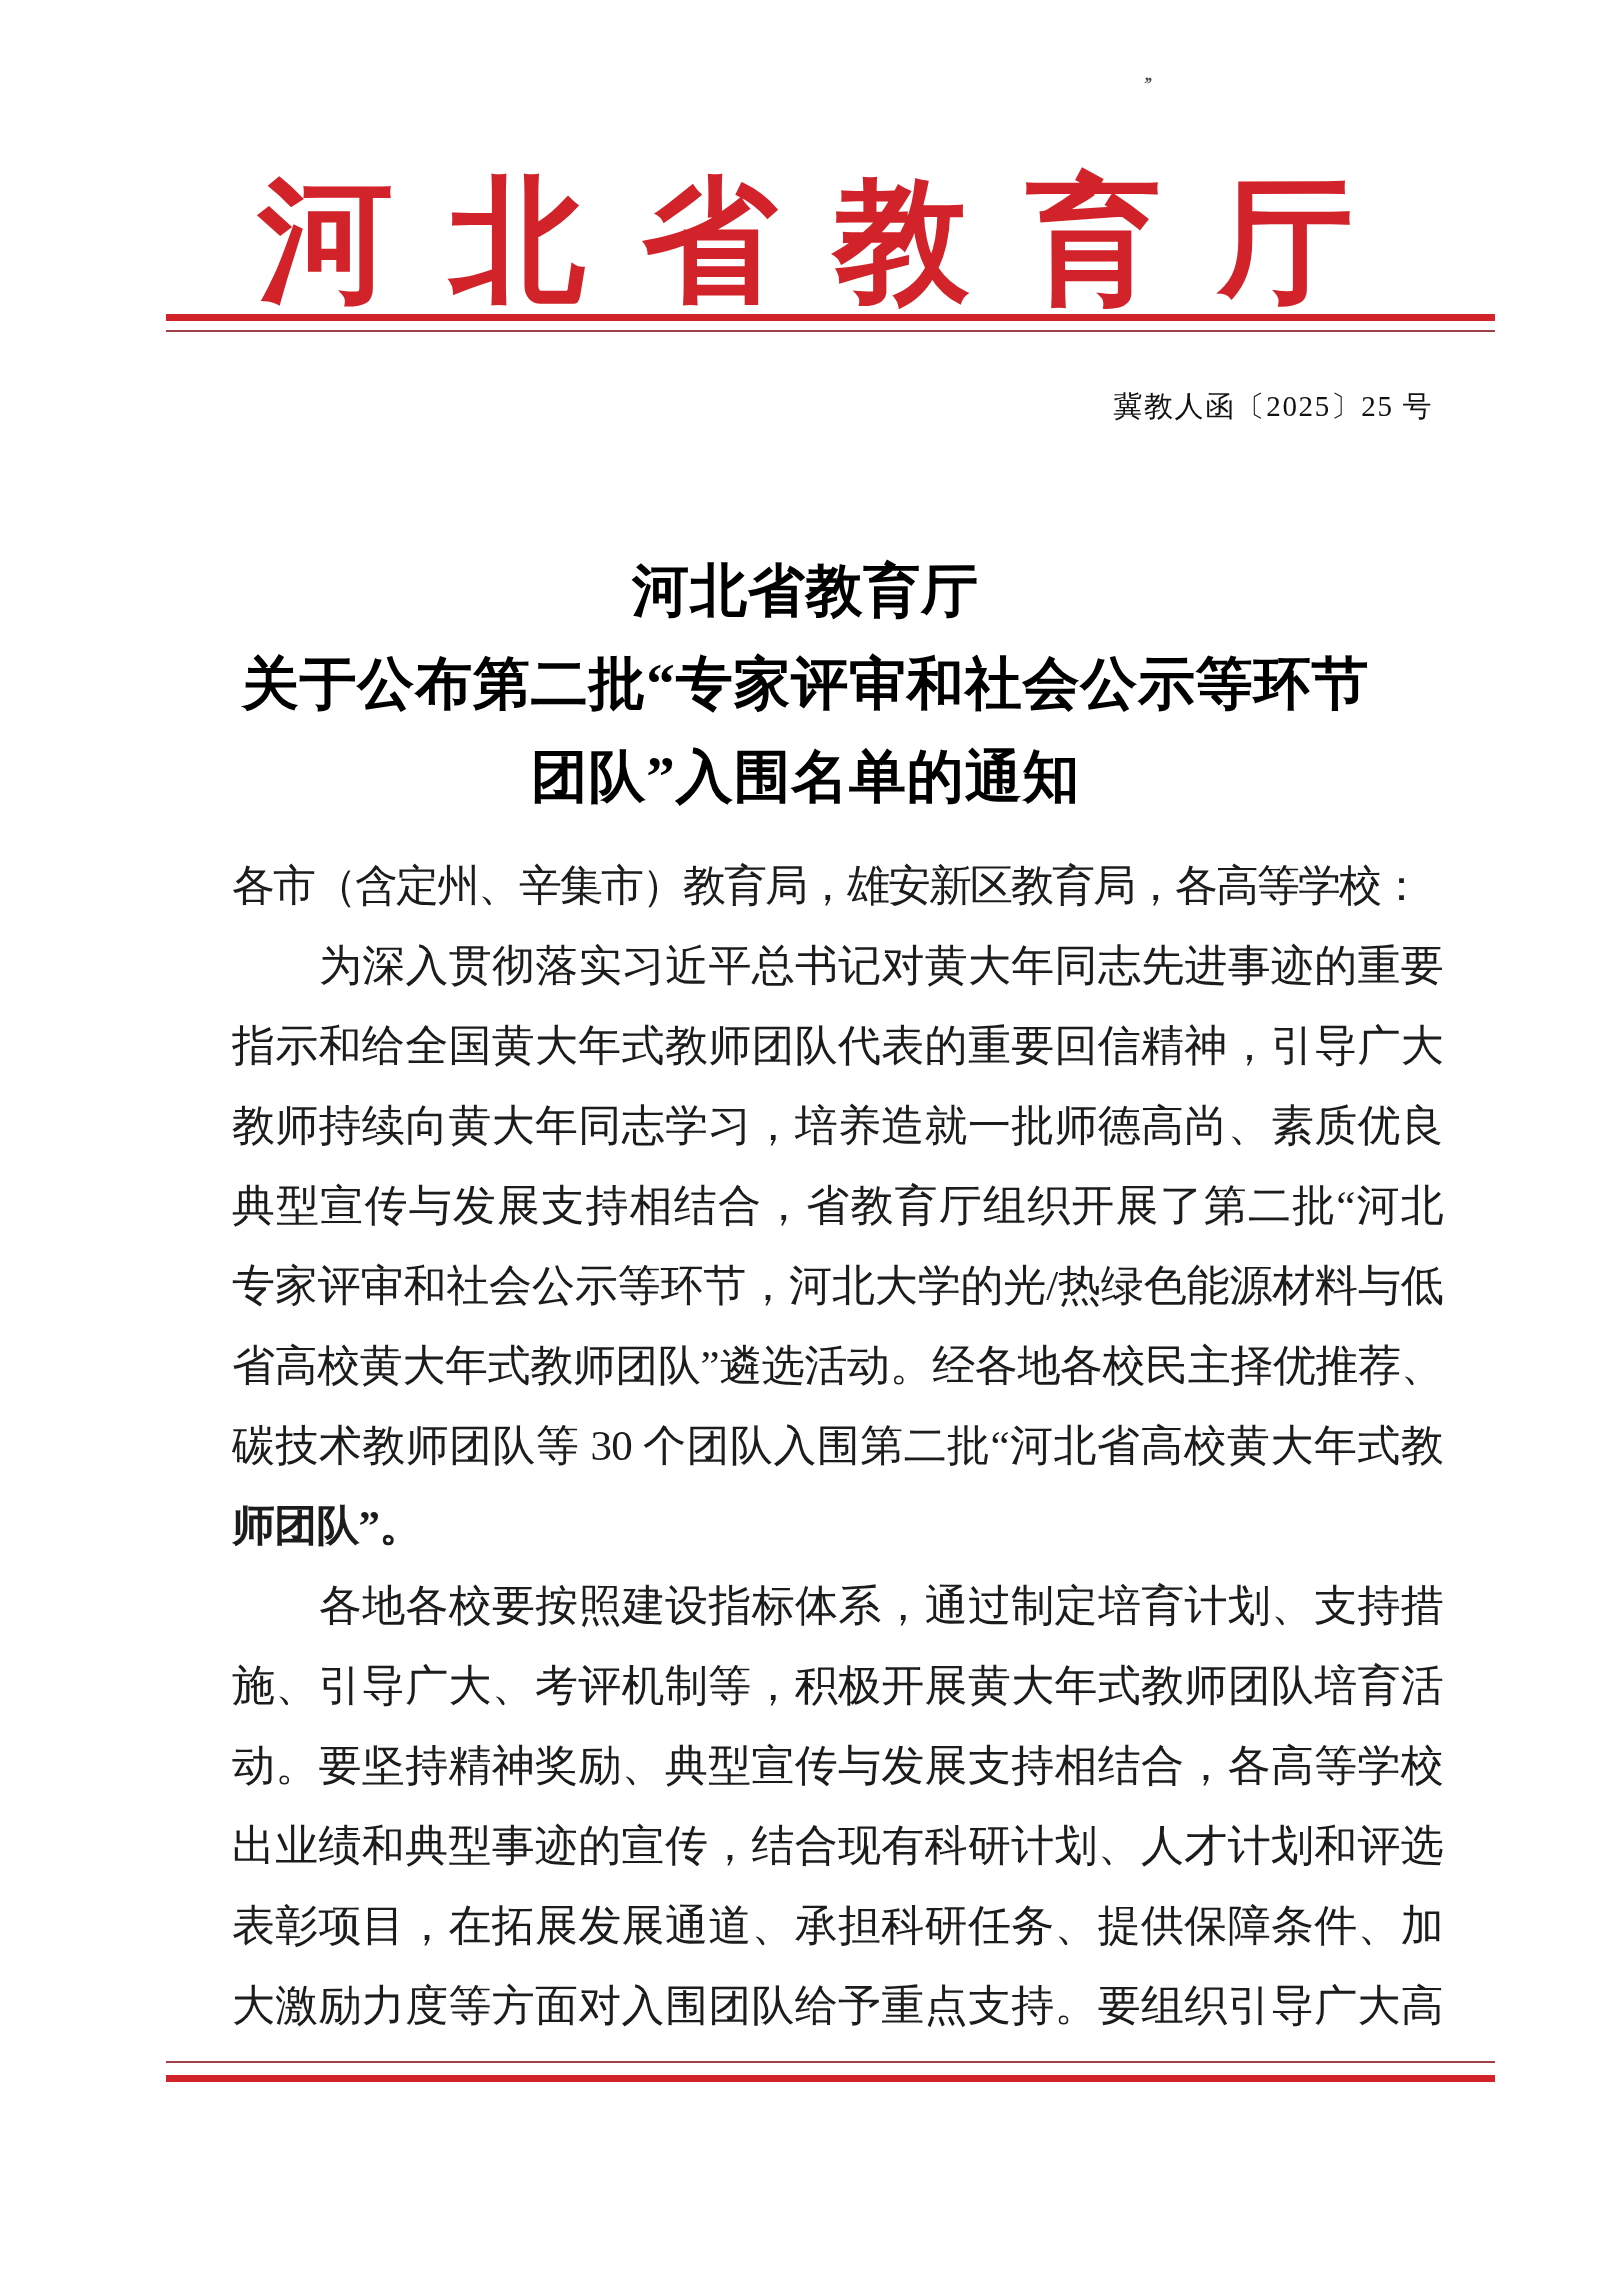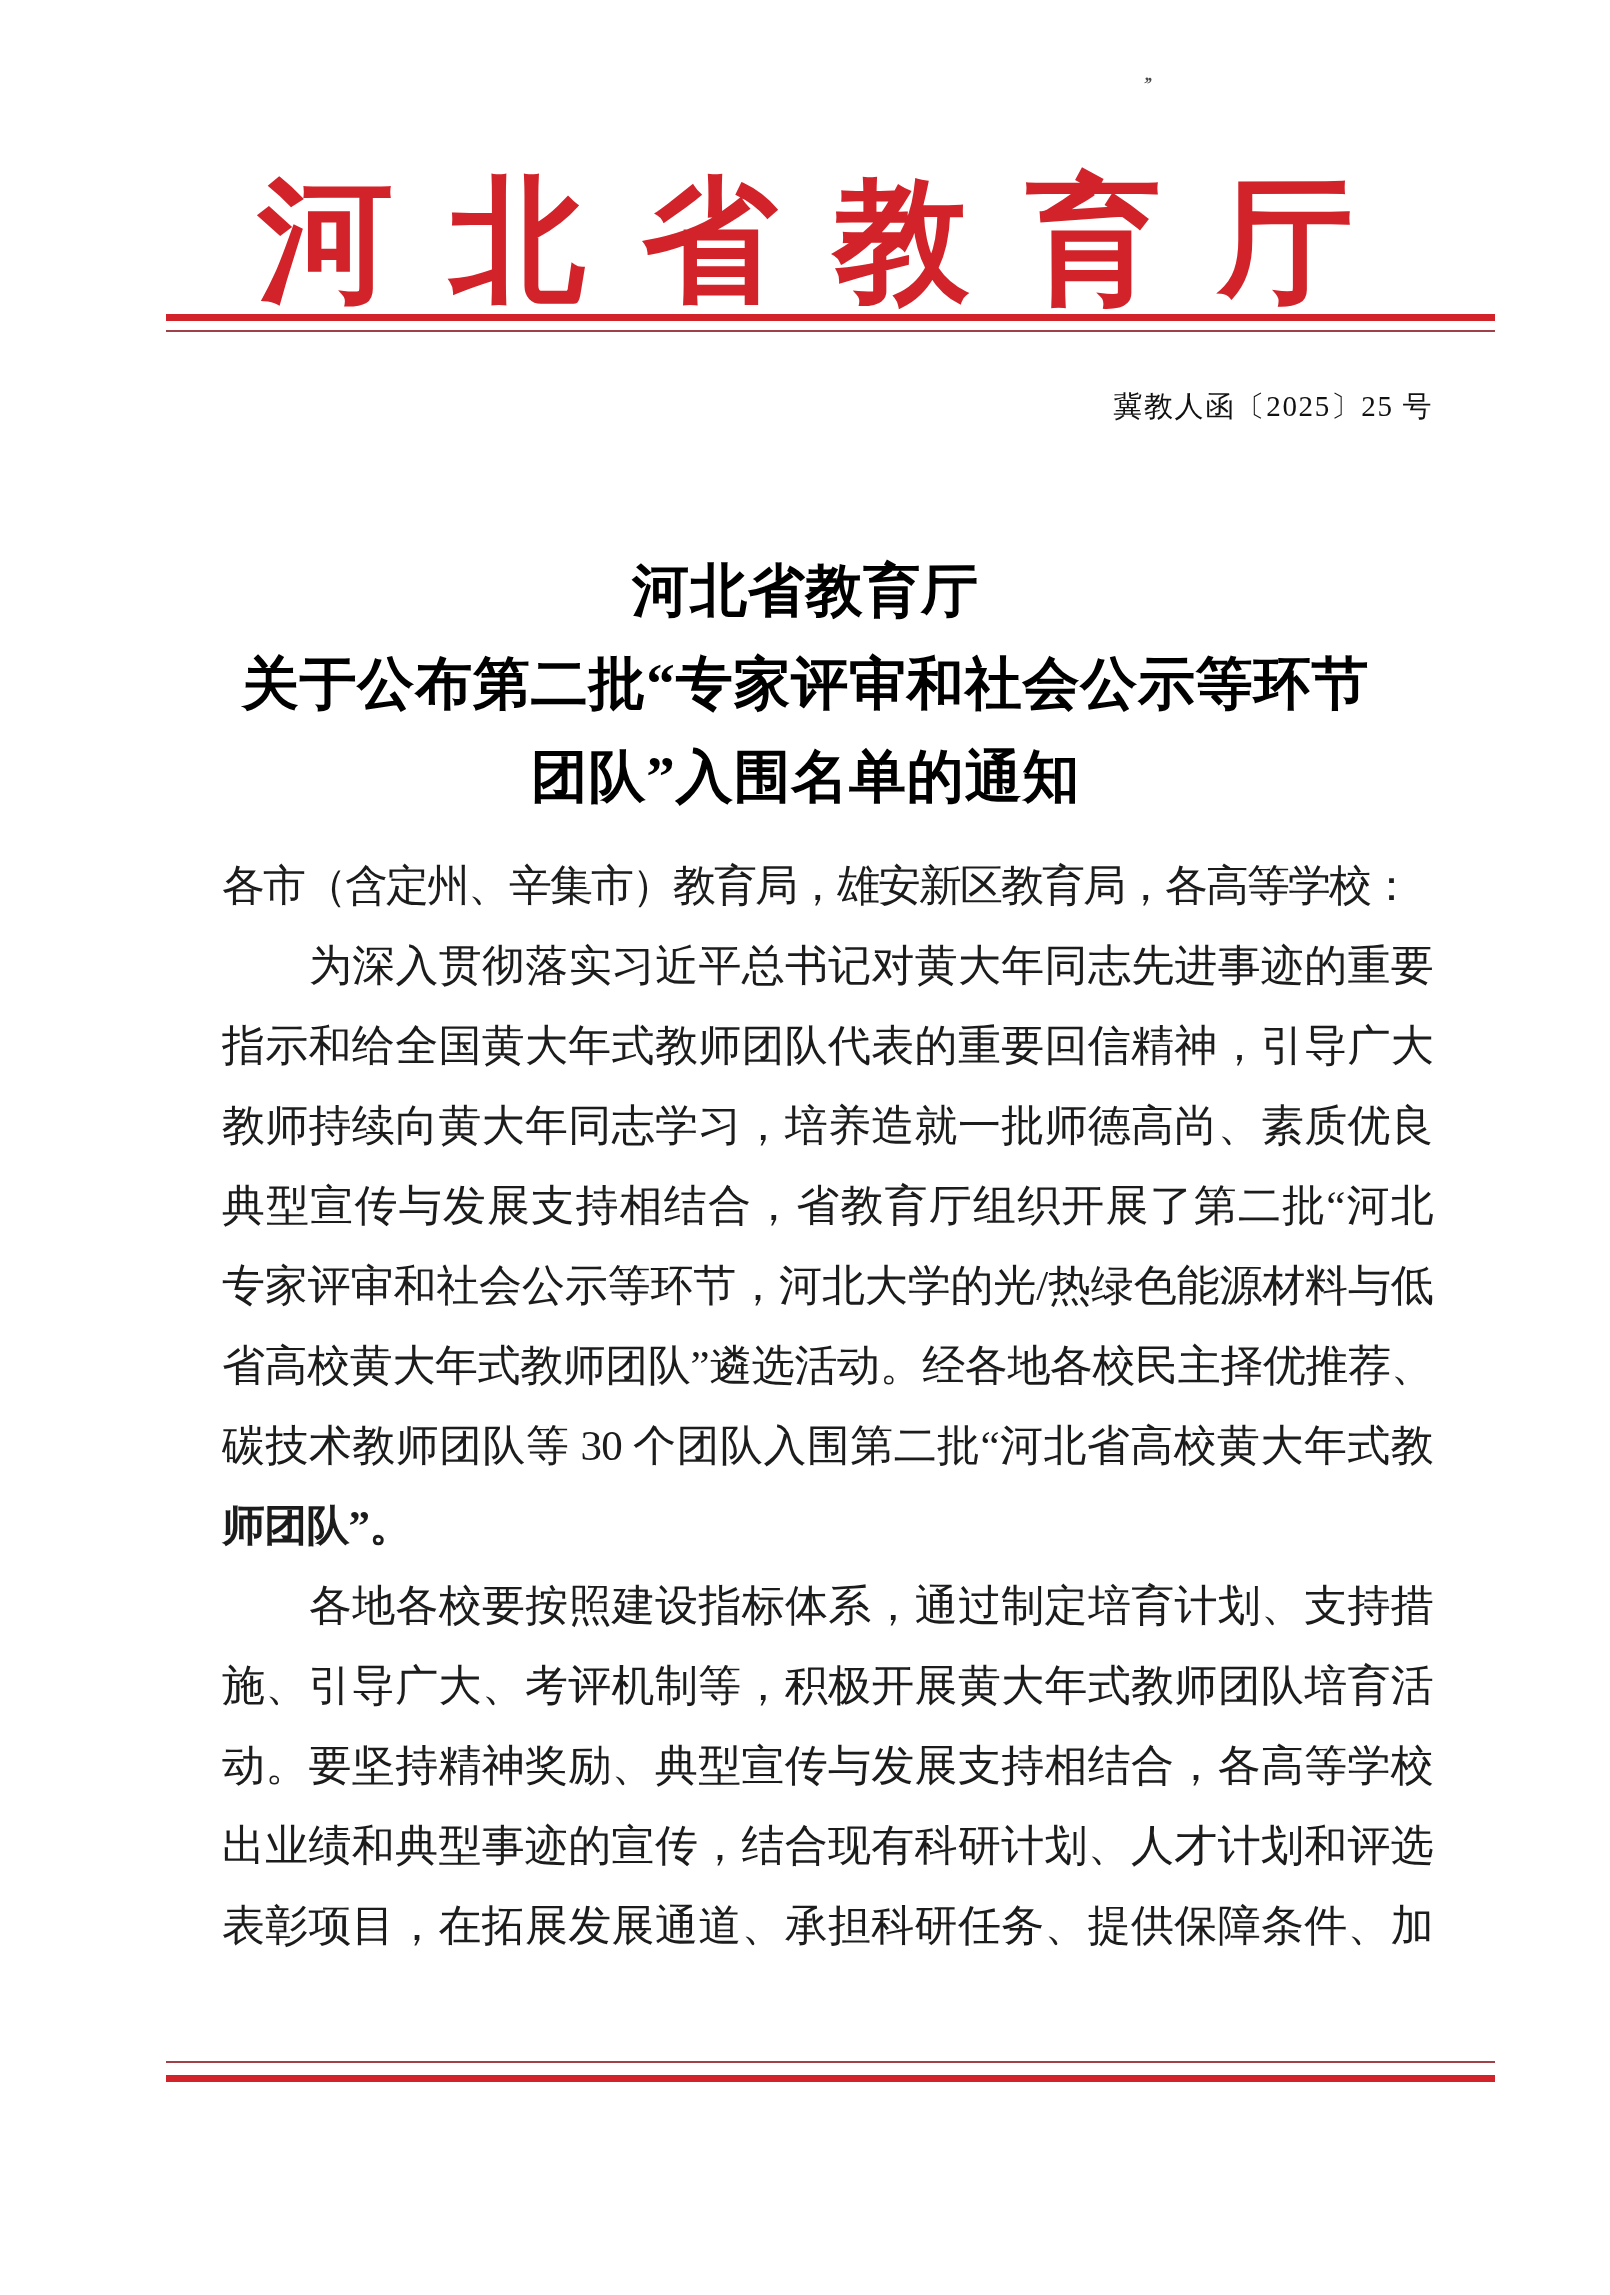--- a/index.html
+++ b/index.html
@@ -57,7 +57,7 @@
   }
 
   .body-text {
-    position:absolute; top:846px; left:222px;
+    position:absolute; top:846px; left:232px;
     width:1211px;
     font-size:43px;
     color:#1c1c1c;

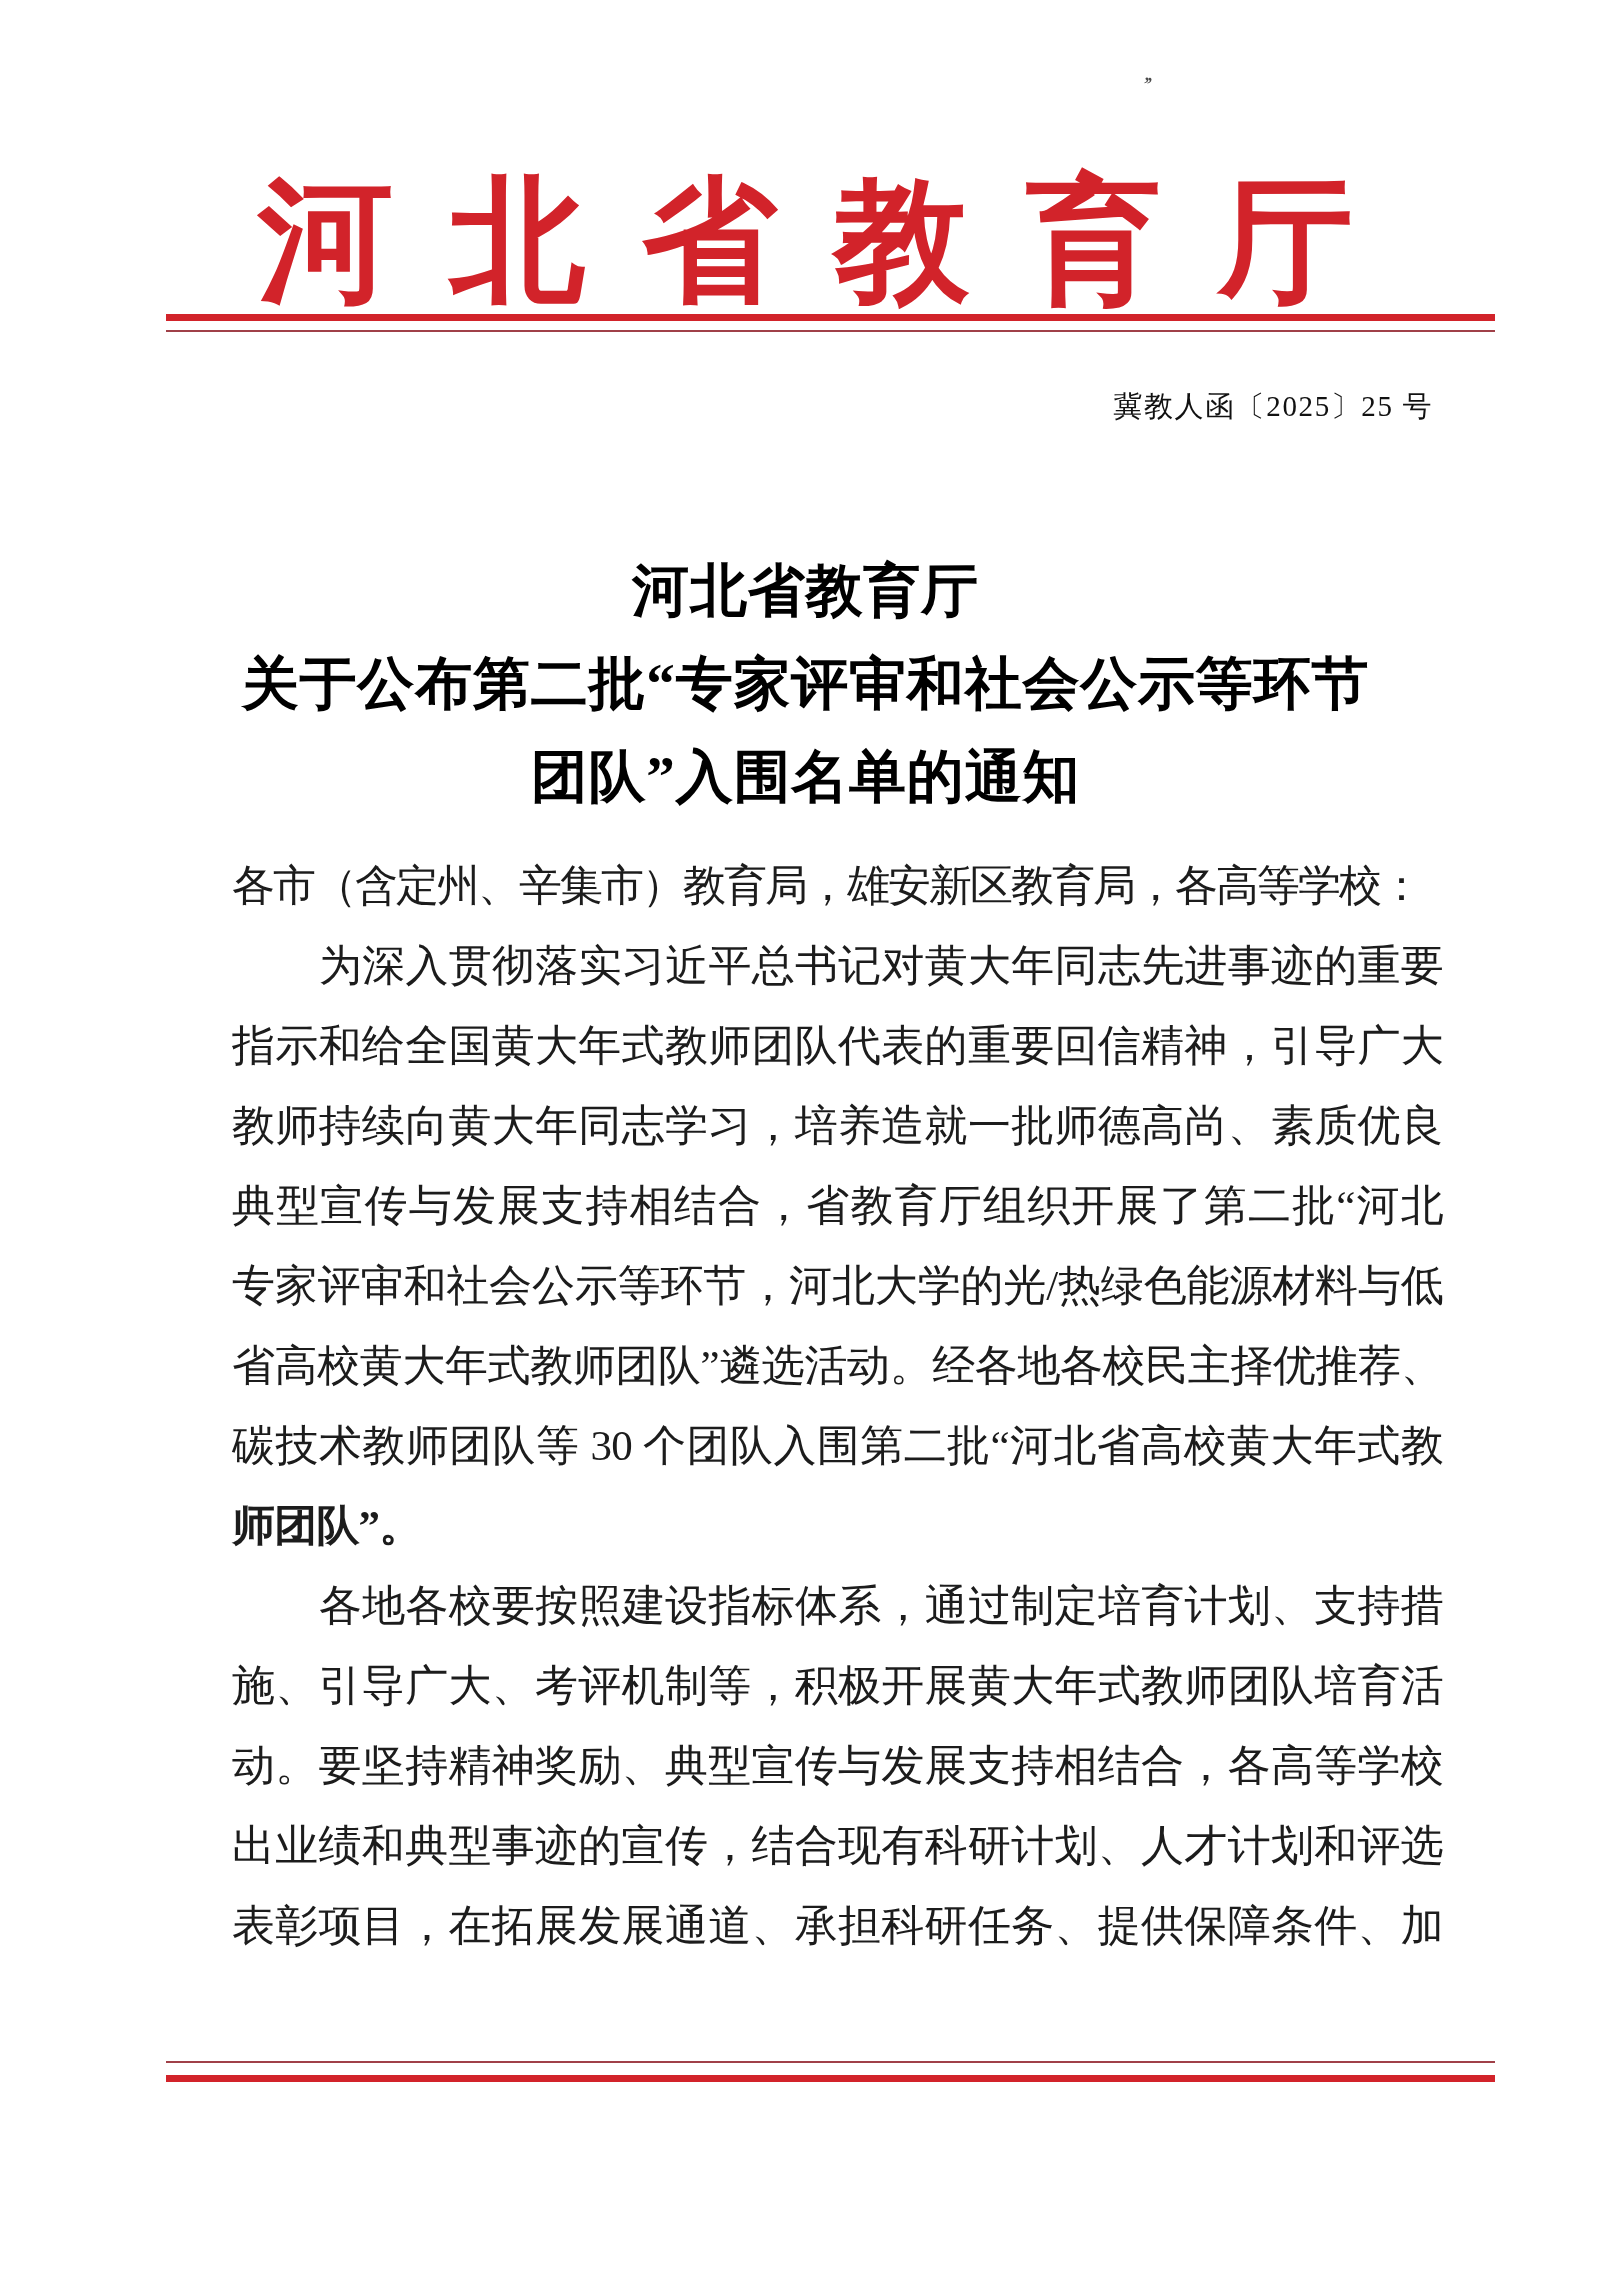--- a/index.html
+++ b/index.html
@@ -111,6 +111,7 @@
     <div class="line">动。要坚持精神奖励、典型宣传与发展支持相结合，各高等学校</div>
     <div class="line">出业绩和典型事迹的宣传，结合现有科研计划、人才计划和评选</div>
     <div class="line">表彰项目，在拓展发展通道、承担科研任务、提供保障条件、加</div>
+    <div class="line">大激励力度等方面对入围团队给予重点支持。要组织引导广大高</div>
   </div>
 
   <div class="rule rule-bottom-thin"></div>

